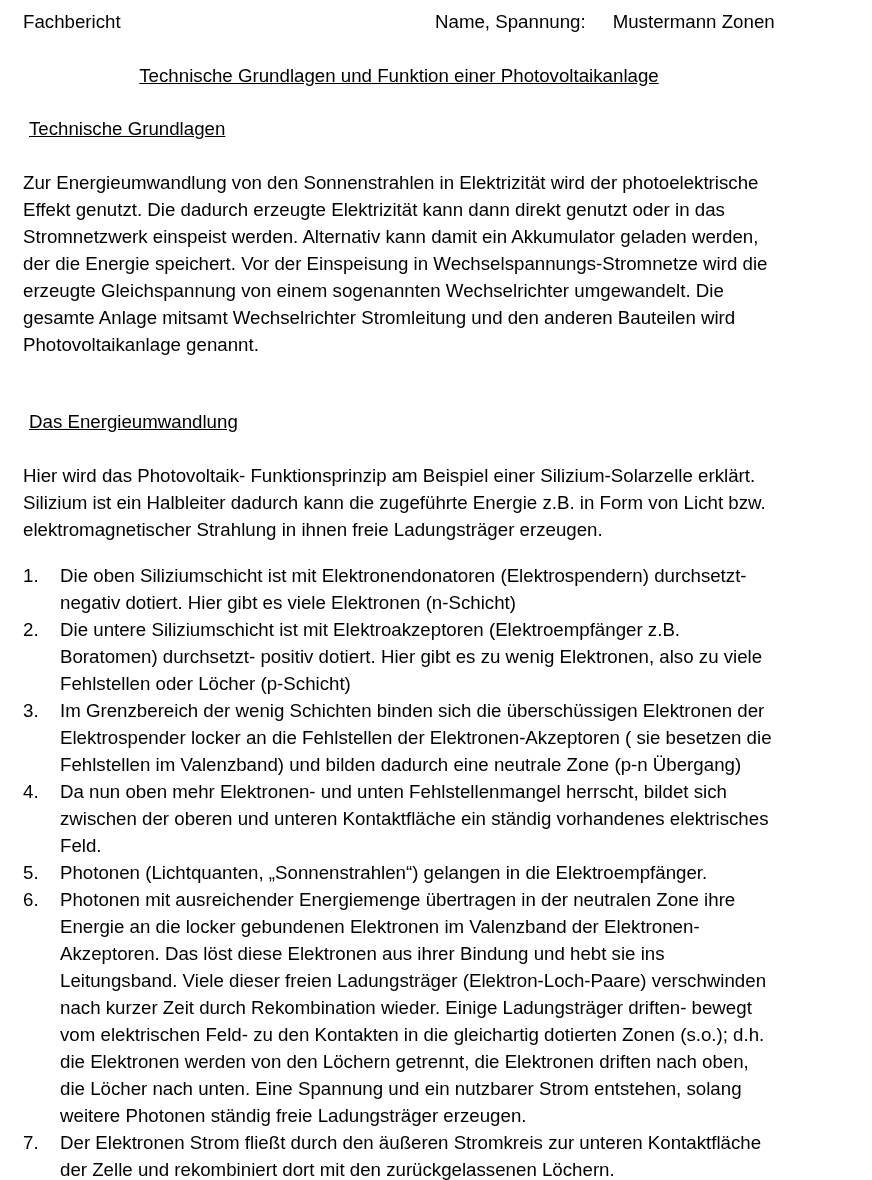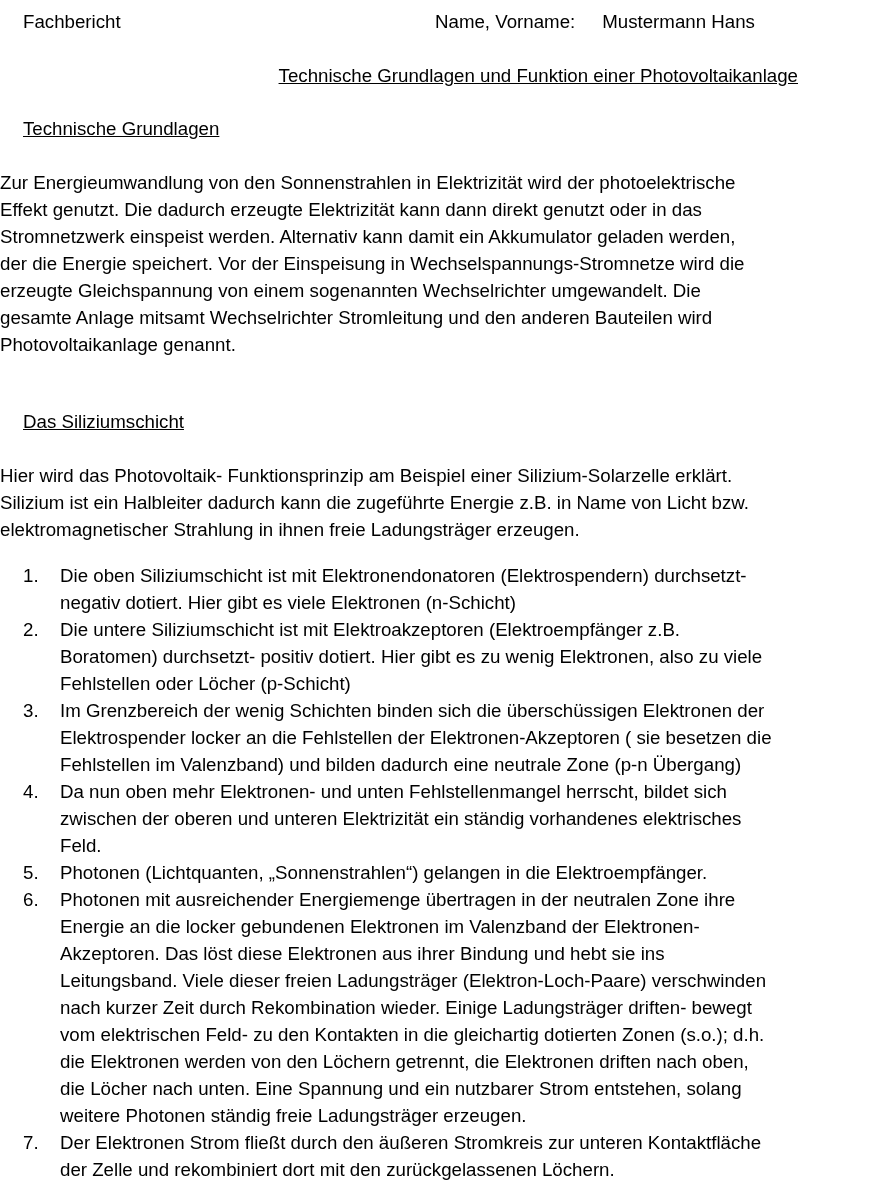--- a/index.html
+++ b/index.html
@@ -58,7 +58,7 @@
   <div class="header">
     <span>Fachbericht</span>
     <span class="header-right">
-      <span>Name, Vorname:</span><span class="name-value">Mustermann Hans</span>
+      <span>Name, Spannung:</span><span class="name-value">Mustermann Hans</span>
     </span>
   </div>
 

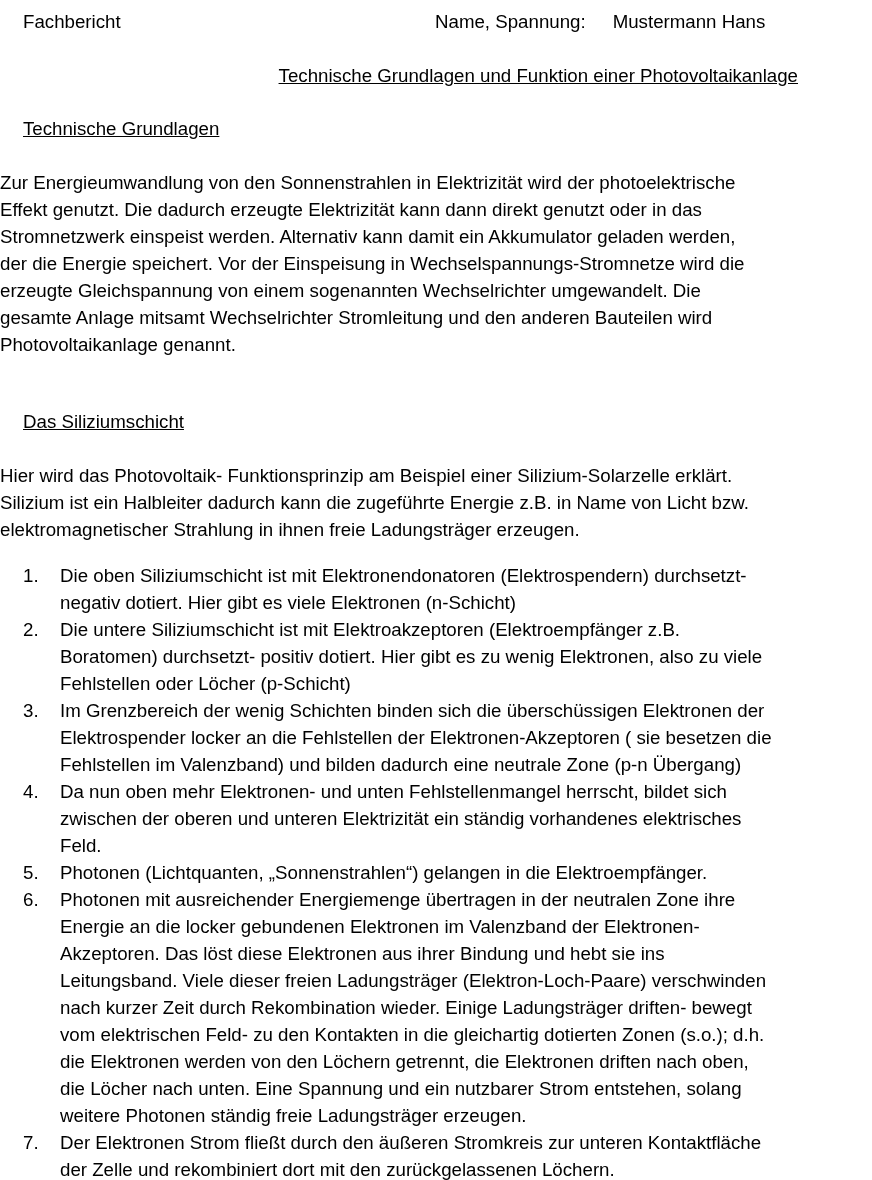--- a/index.html
+++ b/index.html
@@ -58,7 +58,7 @@
   <div class="header">
     <span>Fachbericht</span>
     <span class="header-right">
-      <span>Name, Spannung:</span><span class="name-value">Mustermann Hans</span>
+      <span>Name, Spannung:</span><span class="name-value">Mustermann Zonen</span>
     </span>
   </div>
 

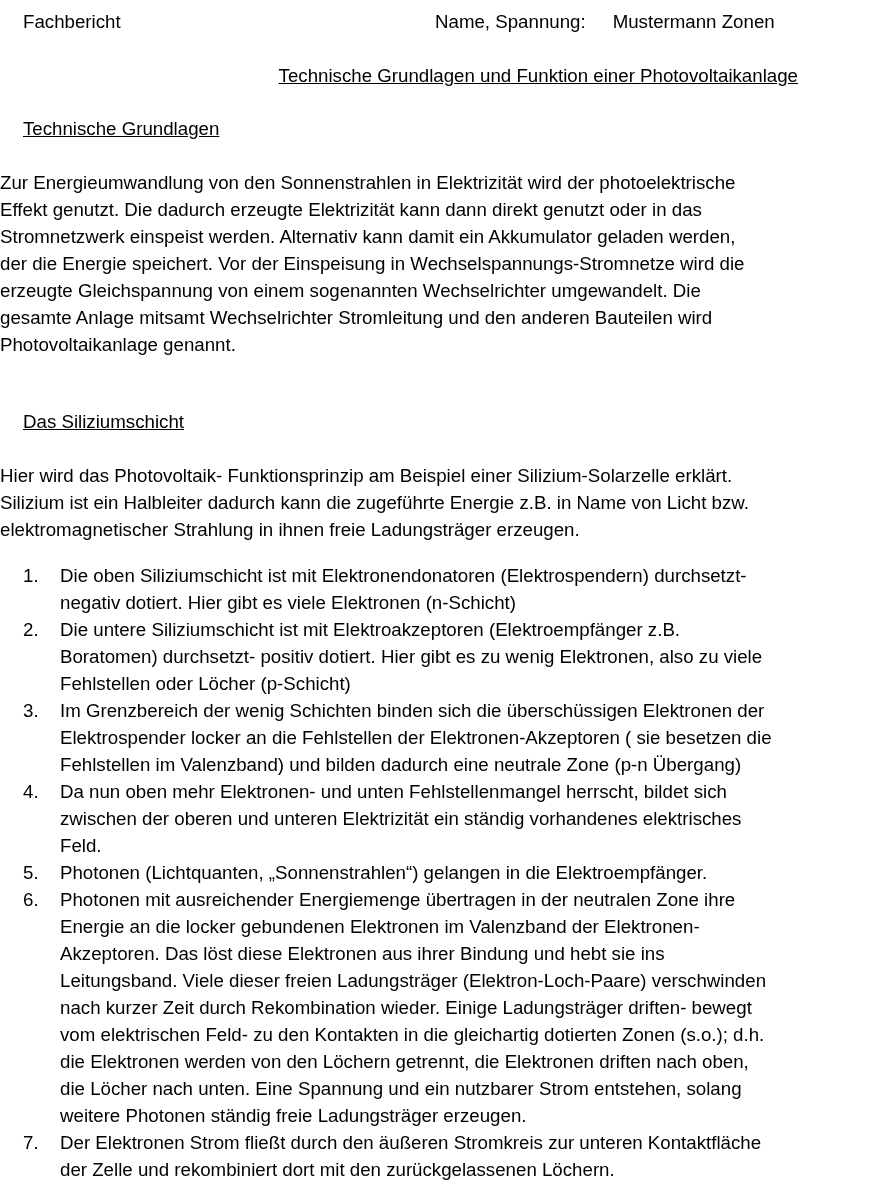--- a/index.html
+++ b/index.html
@@ -28,7 +28,7 @@
   .name-value { margin-left: 27px; }
   .title-wrap {
     margin-top: 27px;
-    text-align: right;
+    text-align: center;
     padding-right: 26px;
   }
   .underlined { text-decoration: underline; }

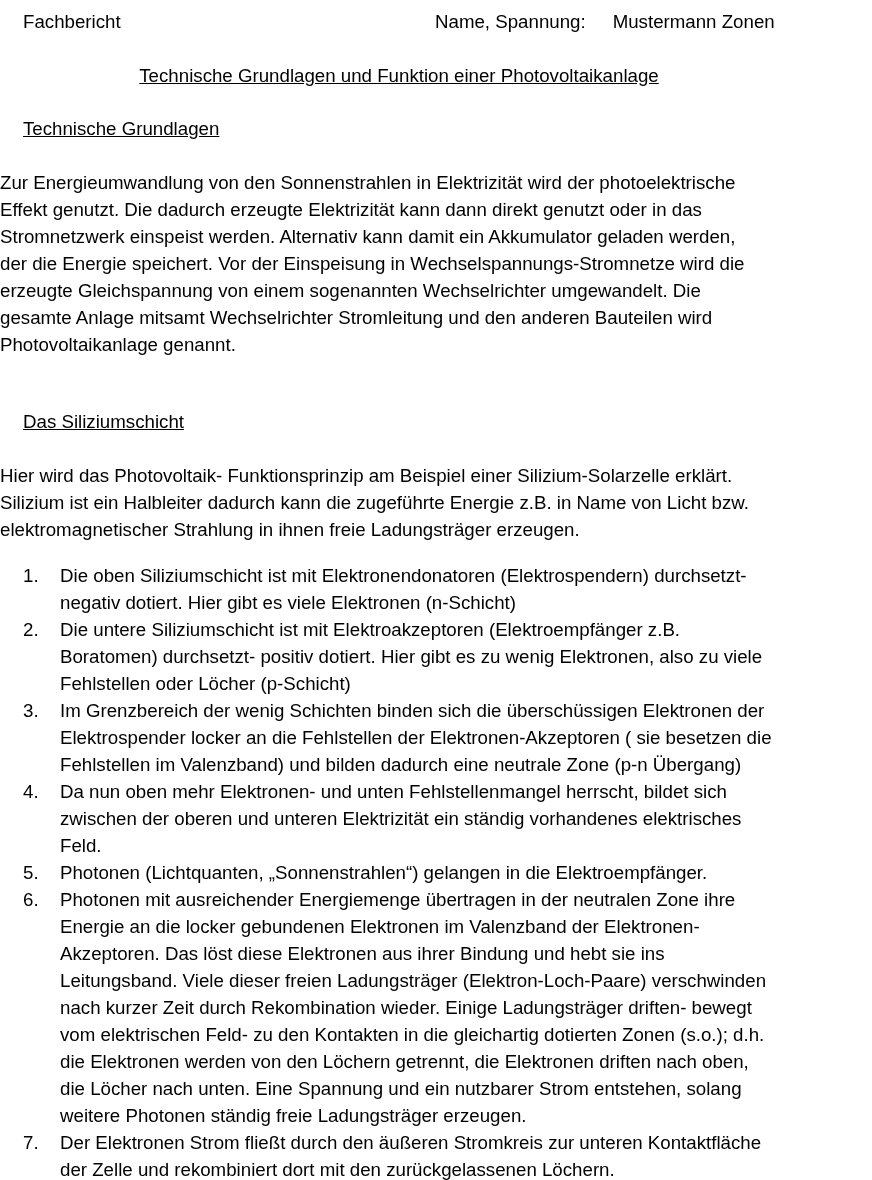--- a/index.html
+++ b/index.html
@@ -32,7 +32,7 @@
     padding-right: 26px;
   }
   .underlined { text-decoration: underline; }
-  .heading { padding-left: 23px; white-space: nowrap; }
+  .heading { padding-left: 29px; white-space: nowrap; }
   .heading-1 { margin-top: 26px; }
   .heading-2 { margin-top: 50px; }
   .paragraph {

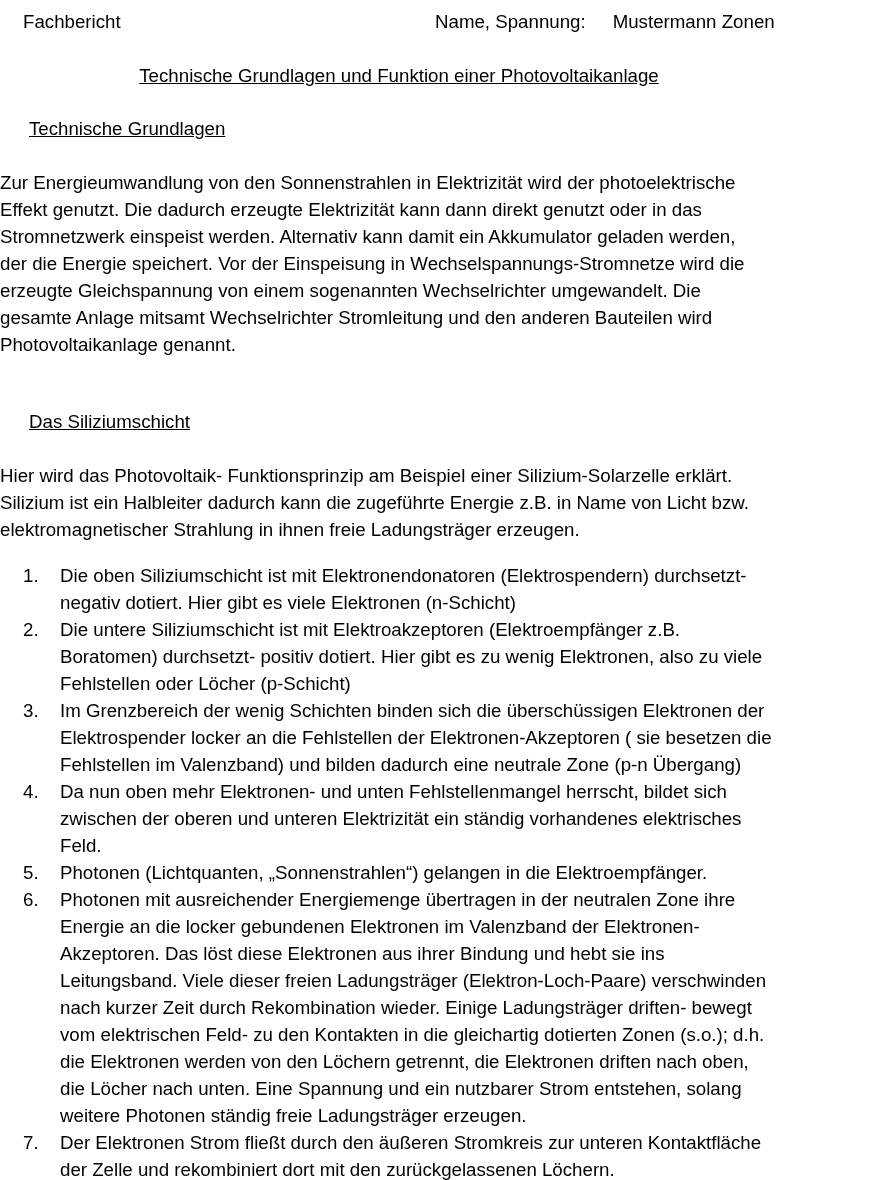--- a/index.html
+++ b/index.html
@@ -36,6 +36,7 @@
   .heading-1 { margin-top: 26px; }
   .heading-2 { margin-top: 50px; }
   .paragraph {
+    padding-left: 23px;
     padding-right: 0;
     white-space: pre-line;
   }

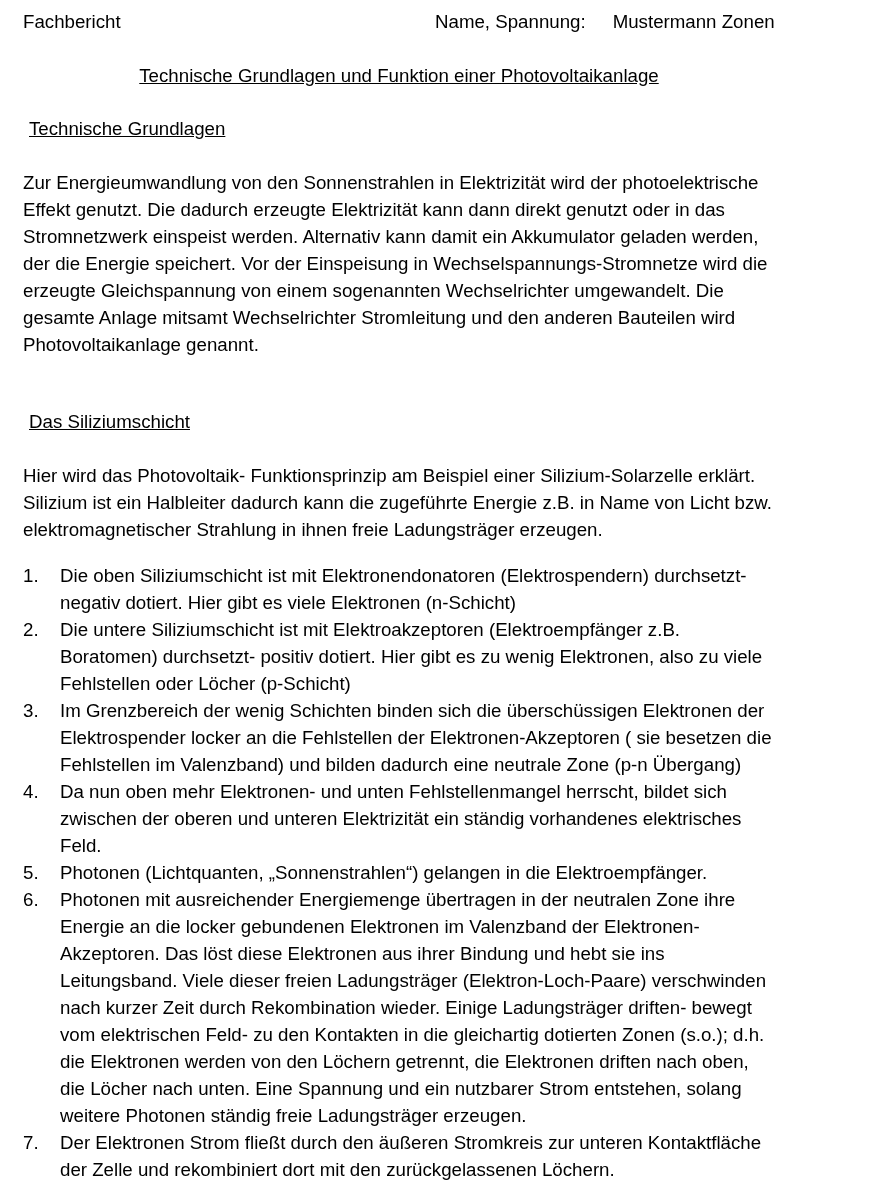--- a/index.html
+++ b/index.html
@@ -80,7 +80,7 @@
 Photovoltaikanlage genannt.</div>
 
   <div class="heading heading-2">
-    <span class="underlined">Das Siliziumschicht</span>
+    <span class="underlined">Das Energieumwandlung</span>
   </div>
 
   <div class="paragraph para-2">Hier wird das Photovoltaik- Funktionsprinzip am Beispiel einer Silizium-Solarzelle erklärt.

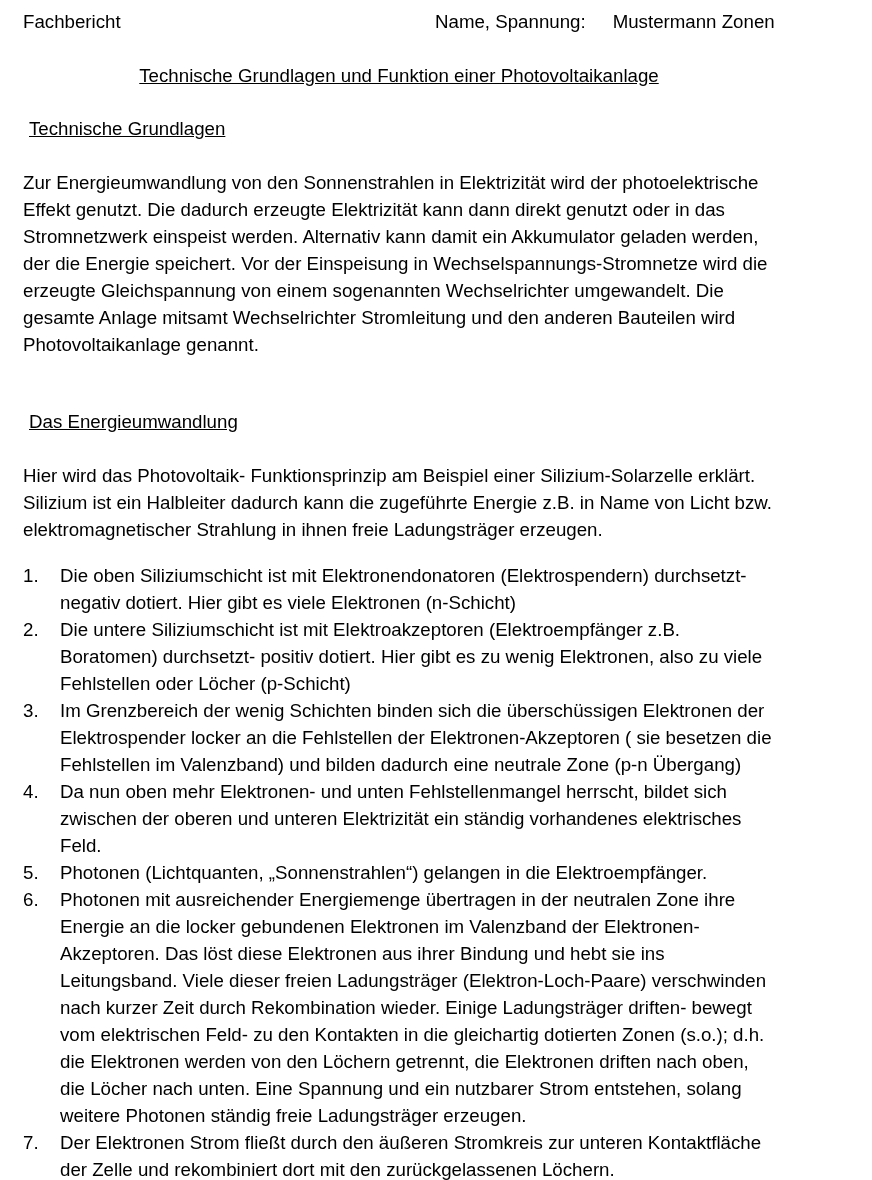--- a/index.html
+++ b/index.html
@@ -84,7 +84,7 @@
   </div>
 
   <div class="paragraph para-2">Hier wird das Photovoltaik- Funktionsprinzip am Beispiel einer Silizium-Solarzelle erklärt.
-Silizium ist ein Halbleiter dadurch kann die zugeführte Energie z.B. in Name von Licht bzw.
+Silizium ist ein Halbleiter dadurch kann die zugeführte Energie z.B. in Form von Licht bzw.
 elektromagnetischer Strahlung in ihnen freie Ladungsträger erzeugen.</div>
 
   <div class="num-list">

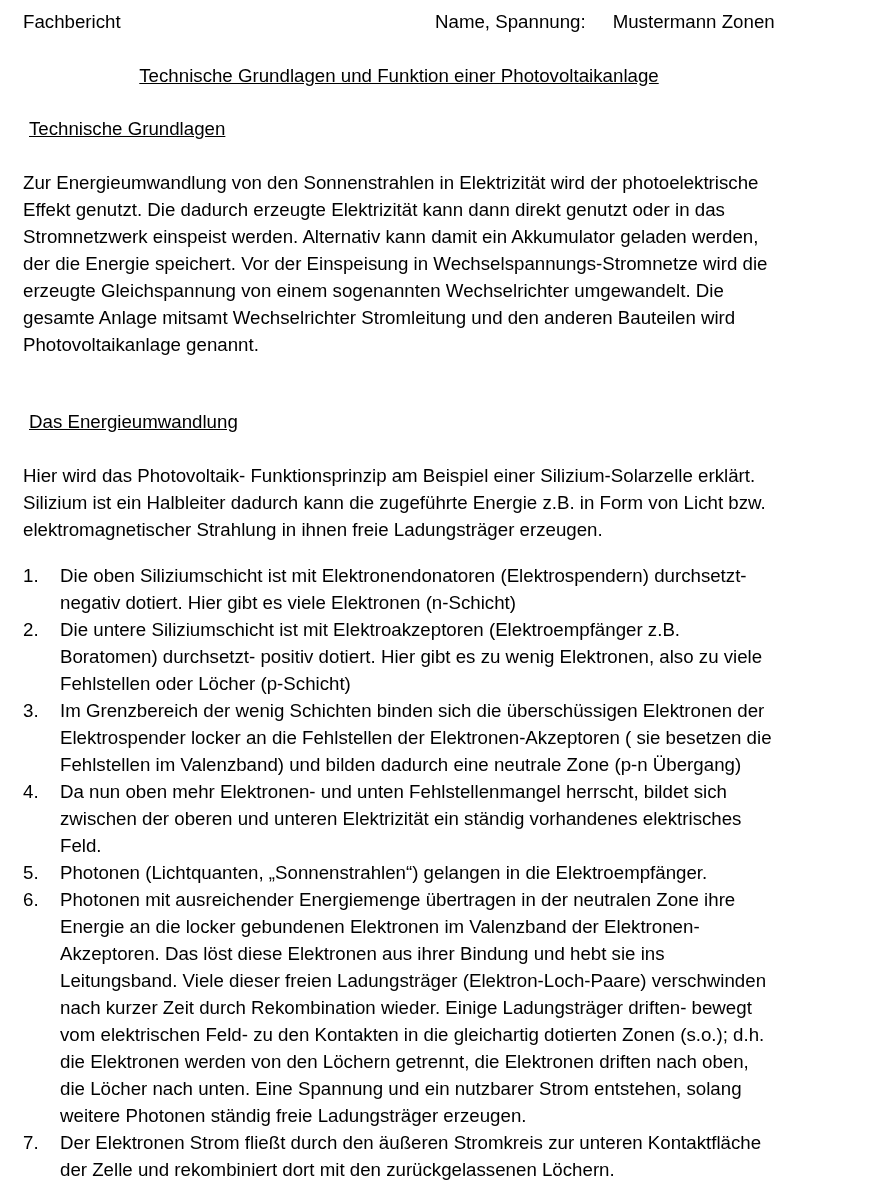--- a/index.html
+++ b/index.html
@@ -108,7 +108,7 @@
     <div class="num-item">
       <span class="num-cell">4.</span>
       <span class="item-text">Da nun oben mehr Elektronen- und unten Fehlstellenmangel herrscht, bildet sich
-zwischen der oberen und unteren Elektrizität ein ständig vorhandenes elektrisches
+zwischen der oberen und unteren Kontaktfläche ein ständig vorhandenes elektrisches
 Feld.</span>
     </div>
     <div class="num-item">

